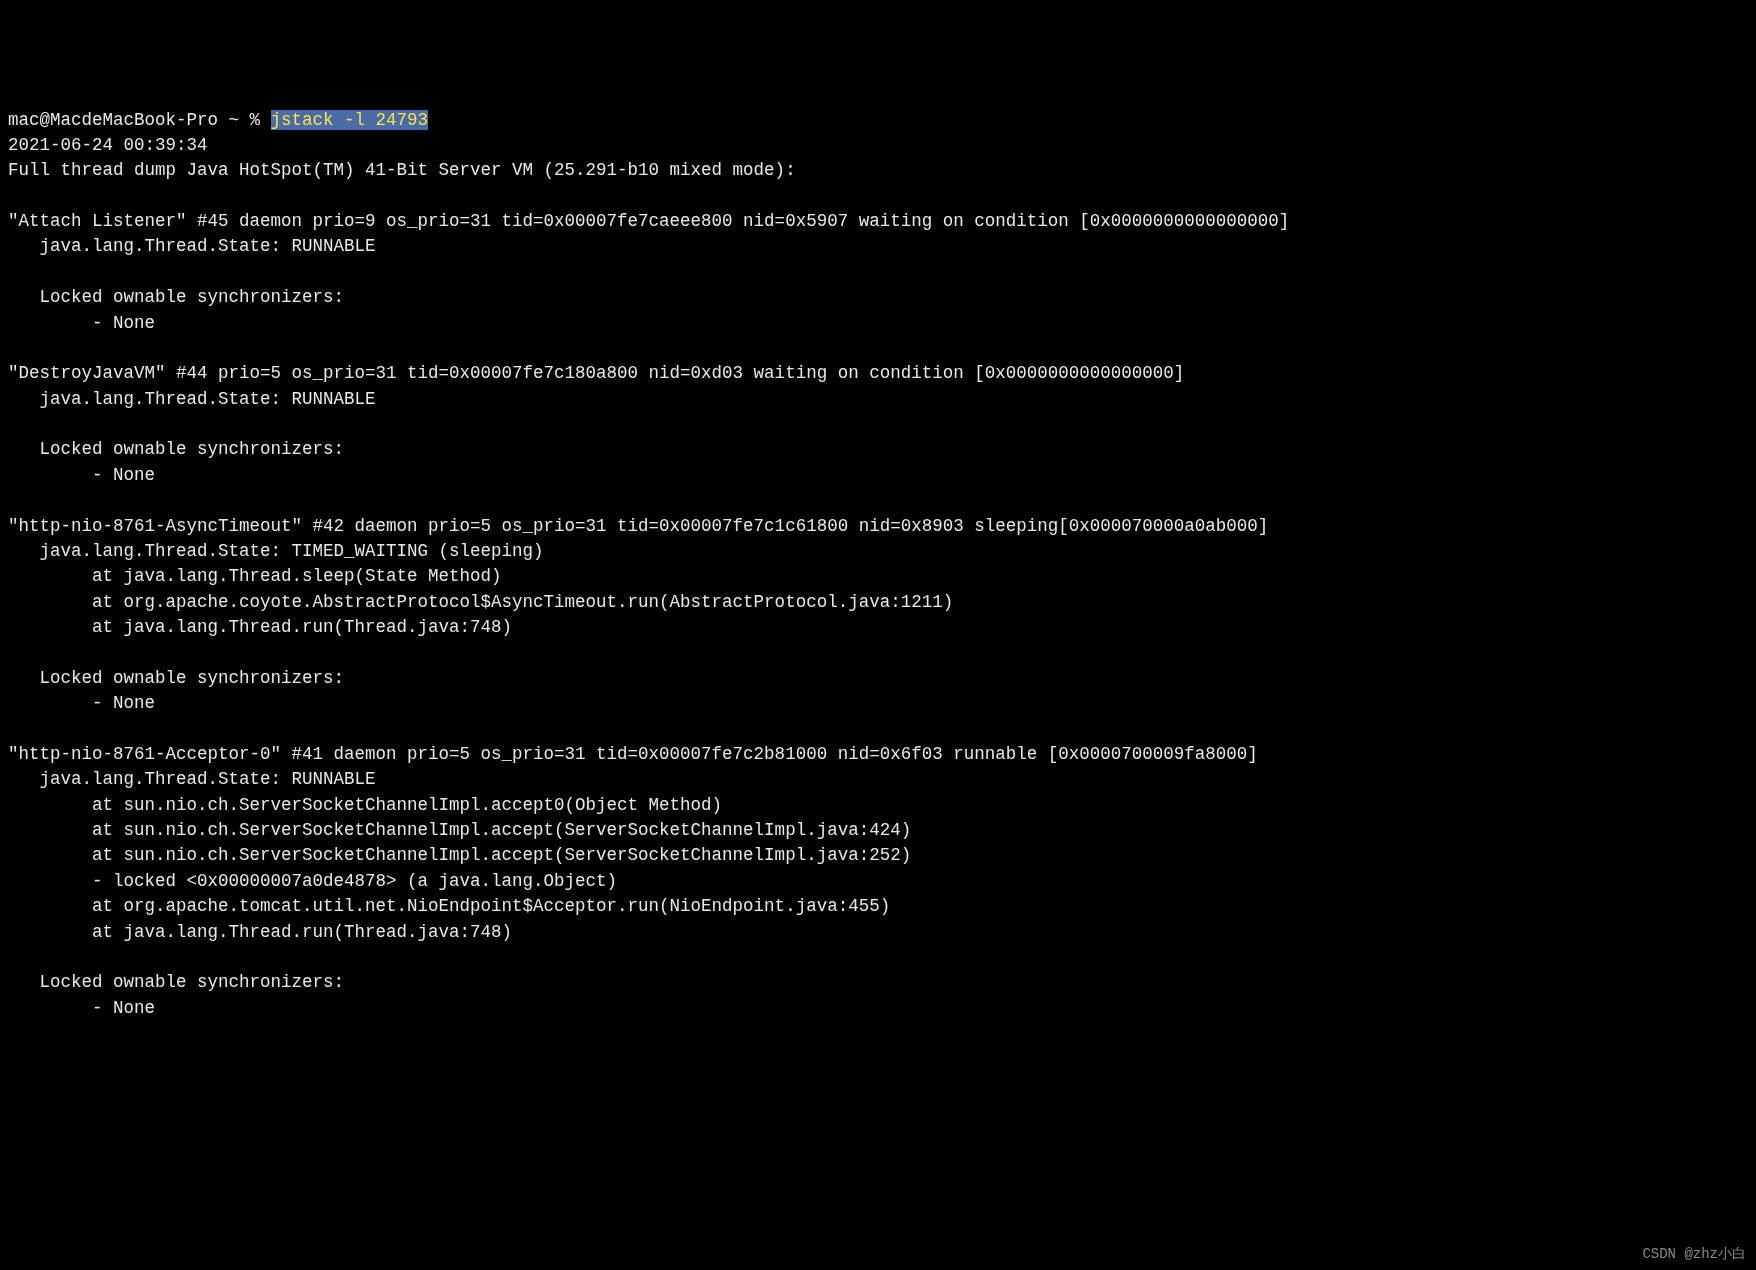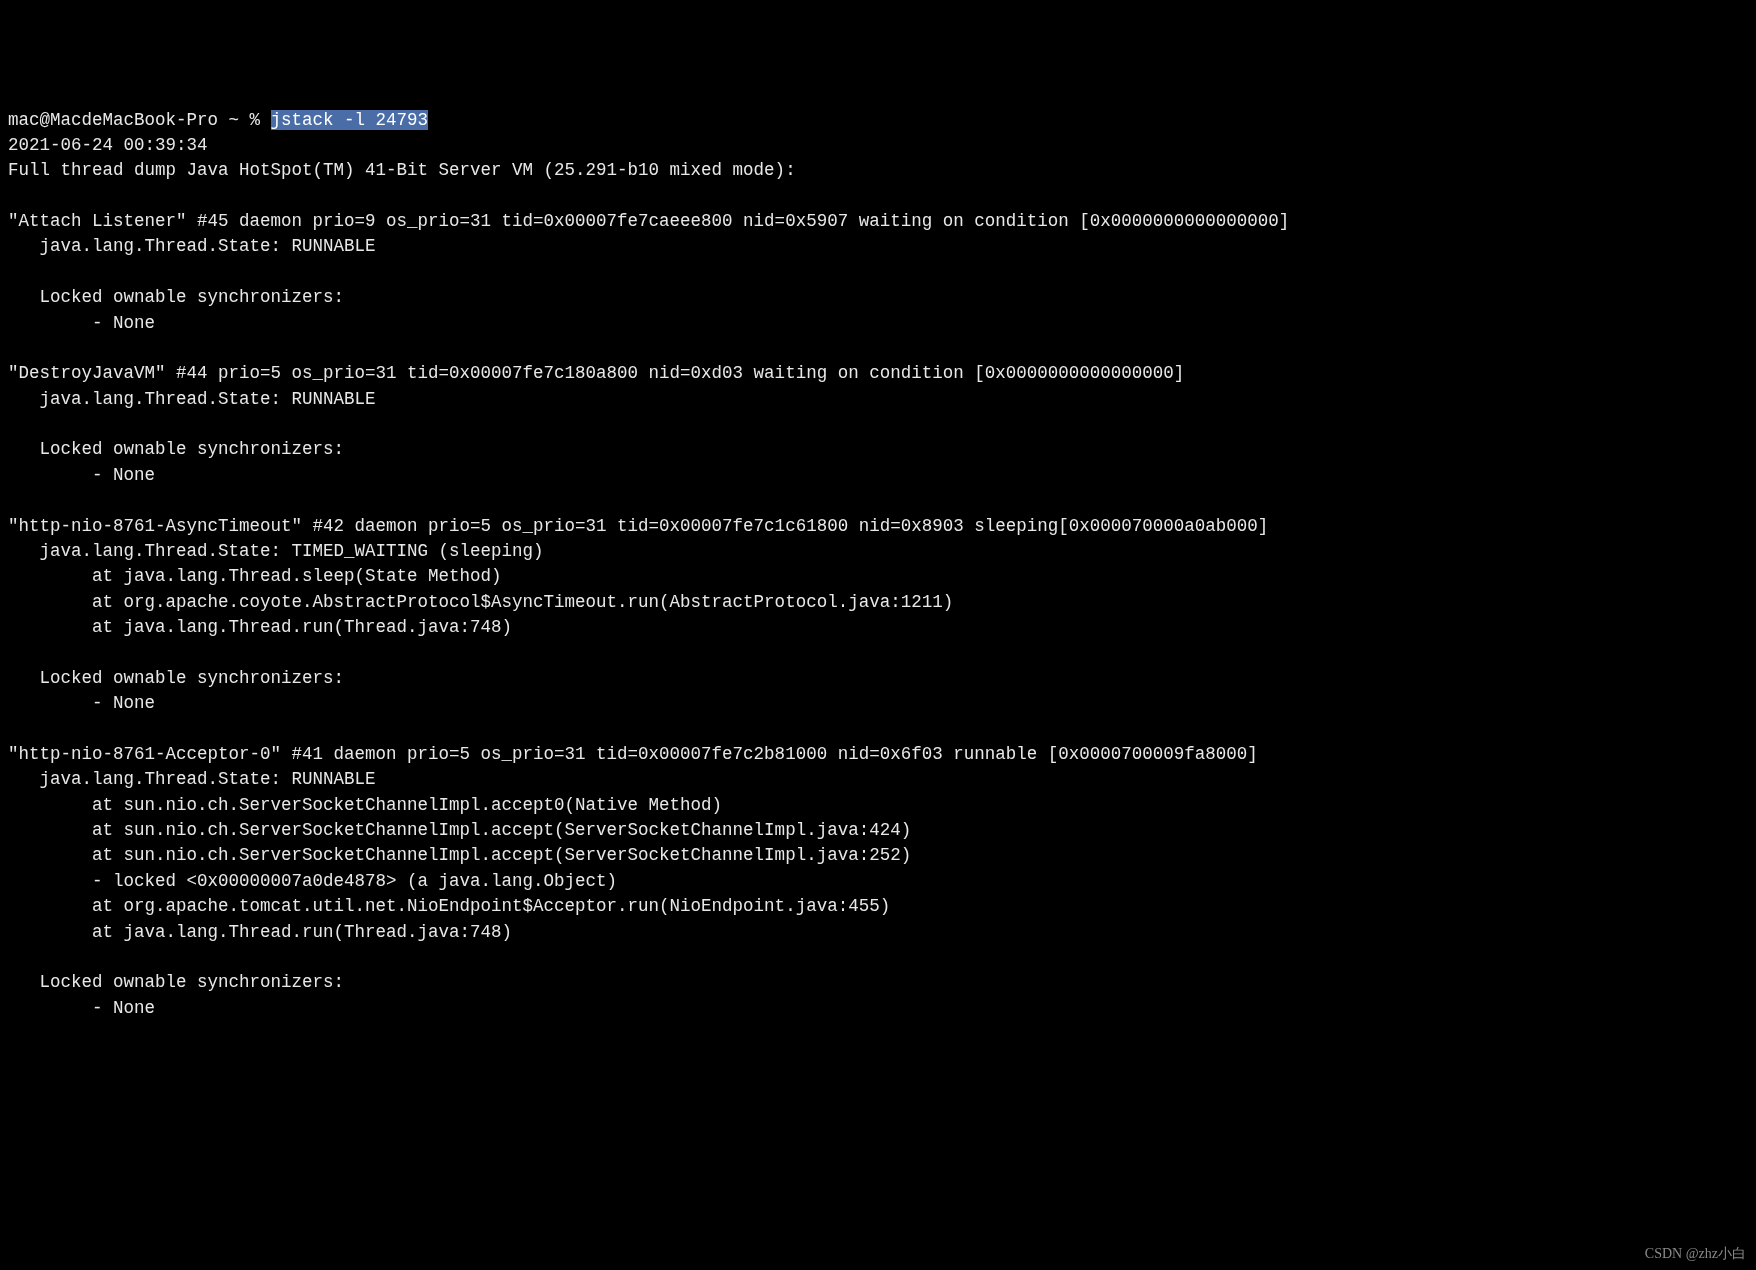--- a/index.html
+++ b/index.html
@@ -22,7 +22,7 @@
     }
     .highlight {
       background-color: #4a6da7;
-      color: #ffffff;
+      color: #fde047;
     }
     .watermark {
       position: absolute;

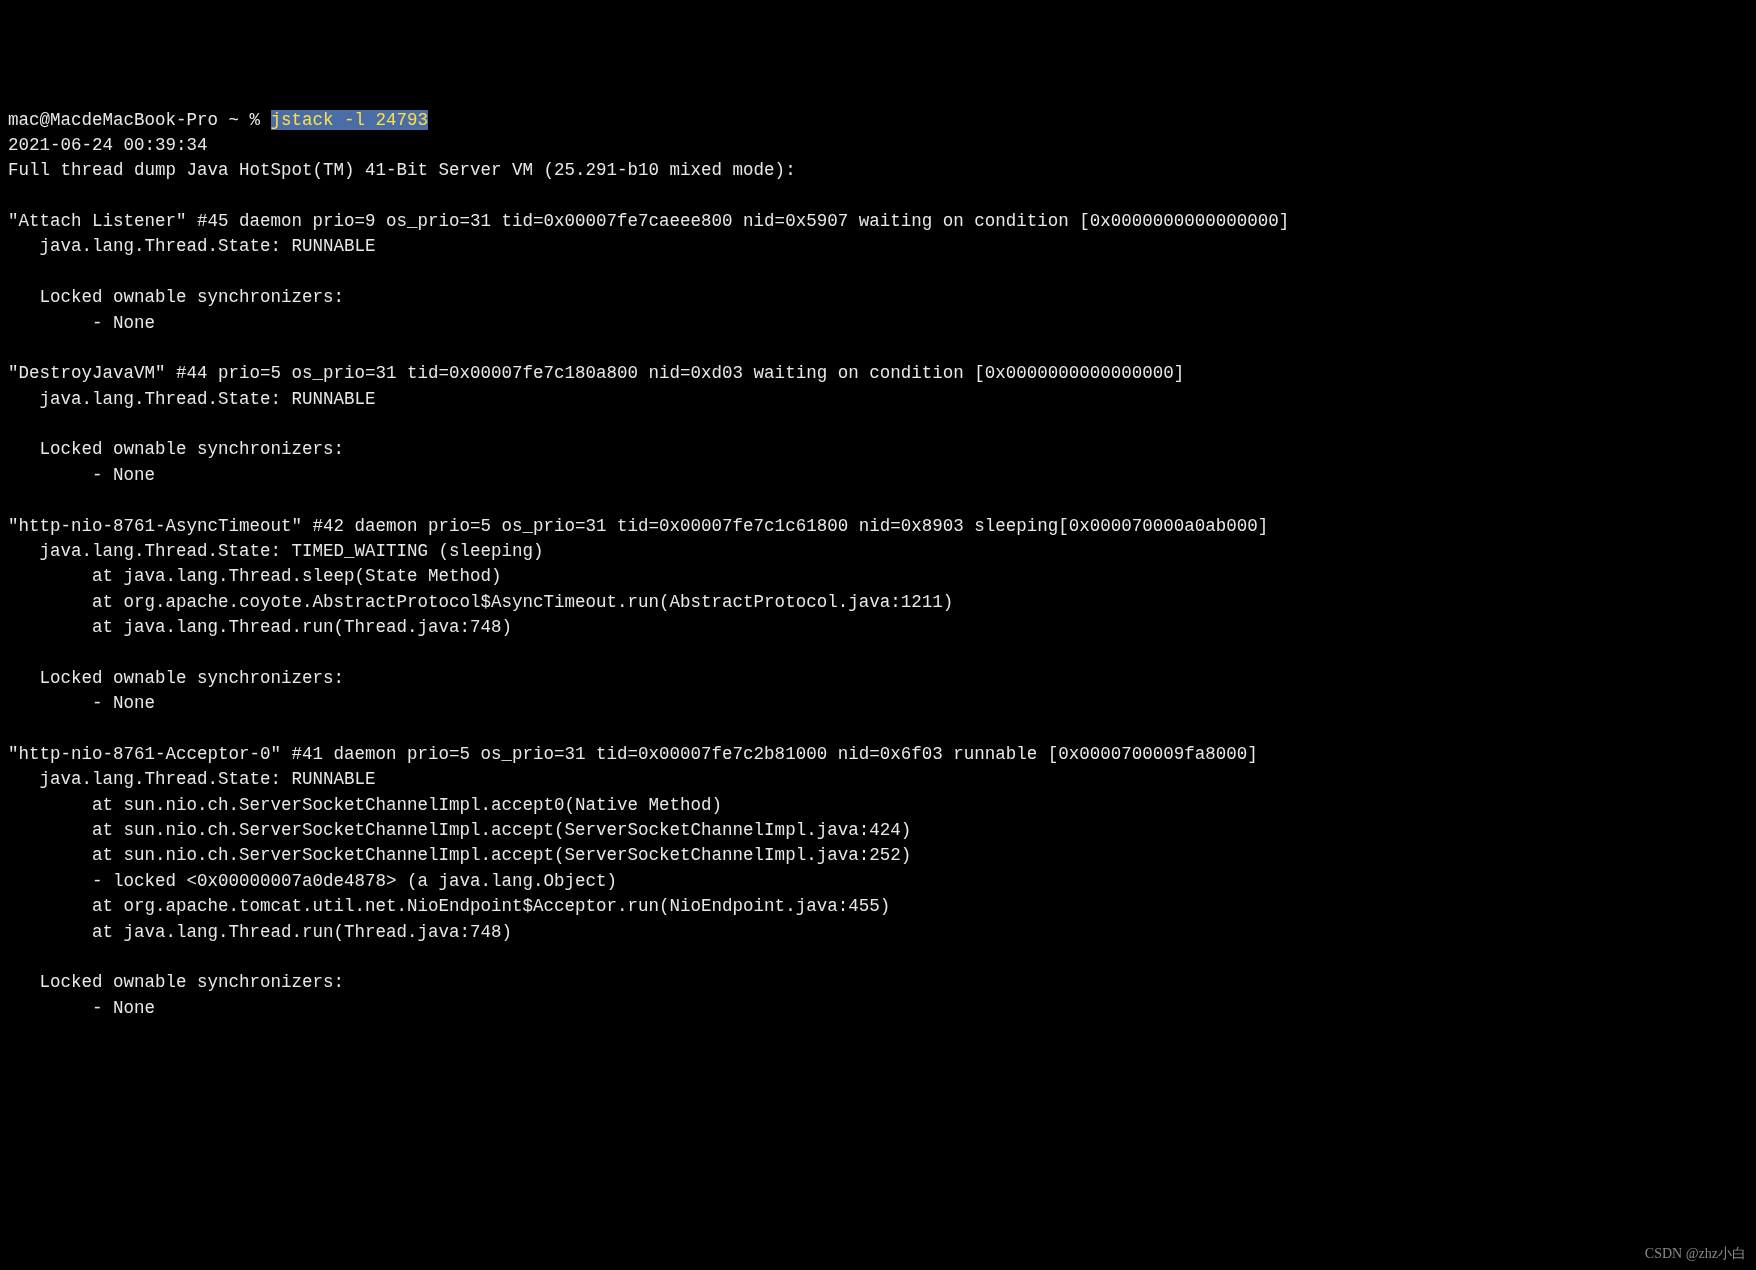--- a/index.html
+++ b/index.html
@@ -65,7 +65,7 @@
 
 <span>"http-nio-8761-Acceptor-0" #41 daemon prio=5 os_prio=31 tid=0x00007fe7c2b81000 nid=0x6f03 runnable [0x0000700009fa8000]</span>
 <span>   java.lang.Thread.State: RUNNABLE</span>
-<span>        at sun.nio.ch.ServerSocketChannelImpl.accept0(Native Method)</span>
+<span>        at sun.nio.ch.ServerSocketChannelImpl.accept0(Object Method)</span>
 <span>        at sun.nio.ch.ServerSocketChannelImpl.accept(ServerSocketChannelImpl.java:424)</span>
 <span>        at sun.nio.ch.ServerSocketChannelImpl.accept(ServerSocketChannelImpl.java:252)</span>
 <span>        - locked &lt;0x00000007a0de4878&gt; (a java.lang.Object)</span>

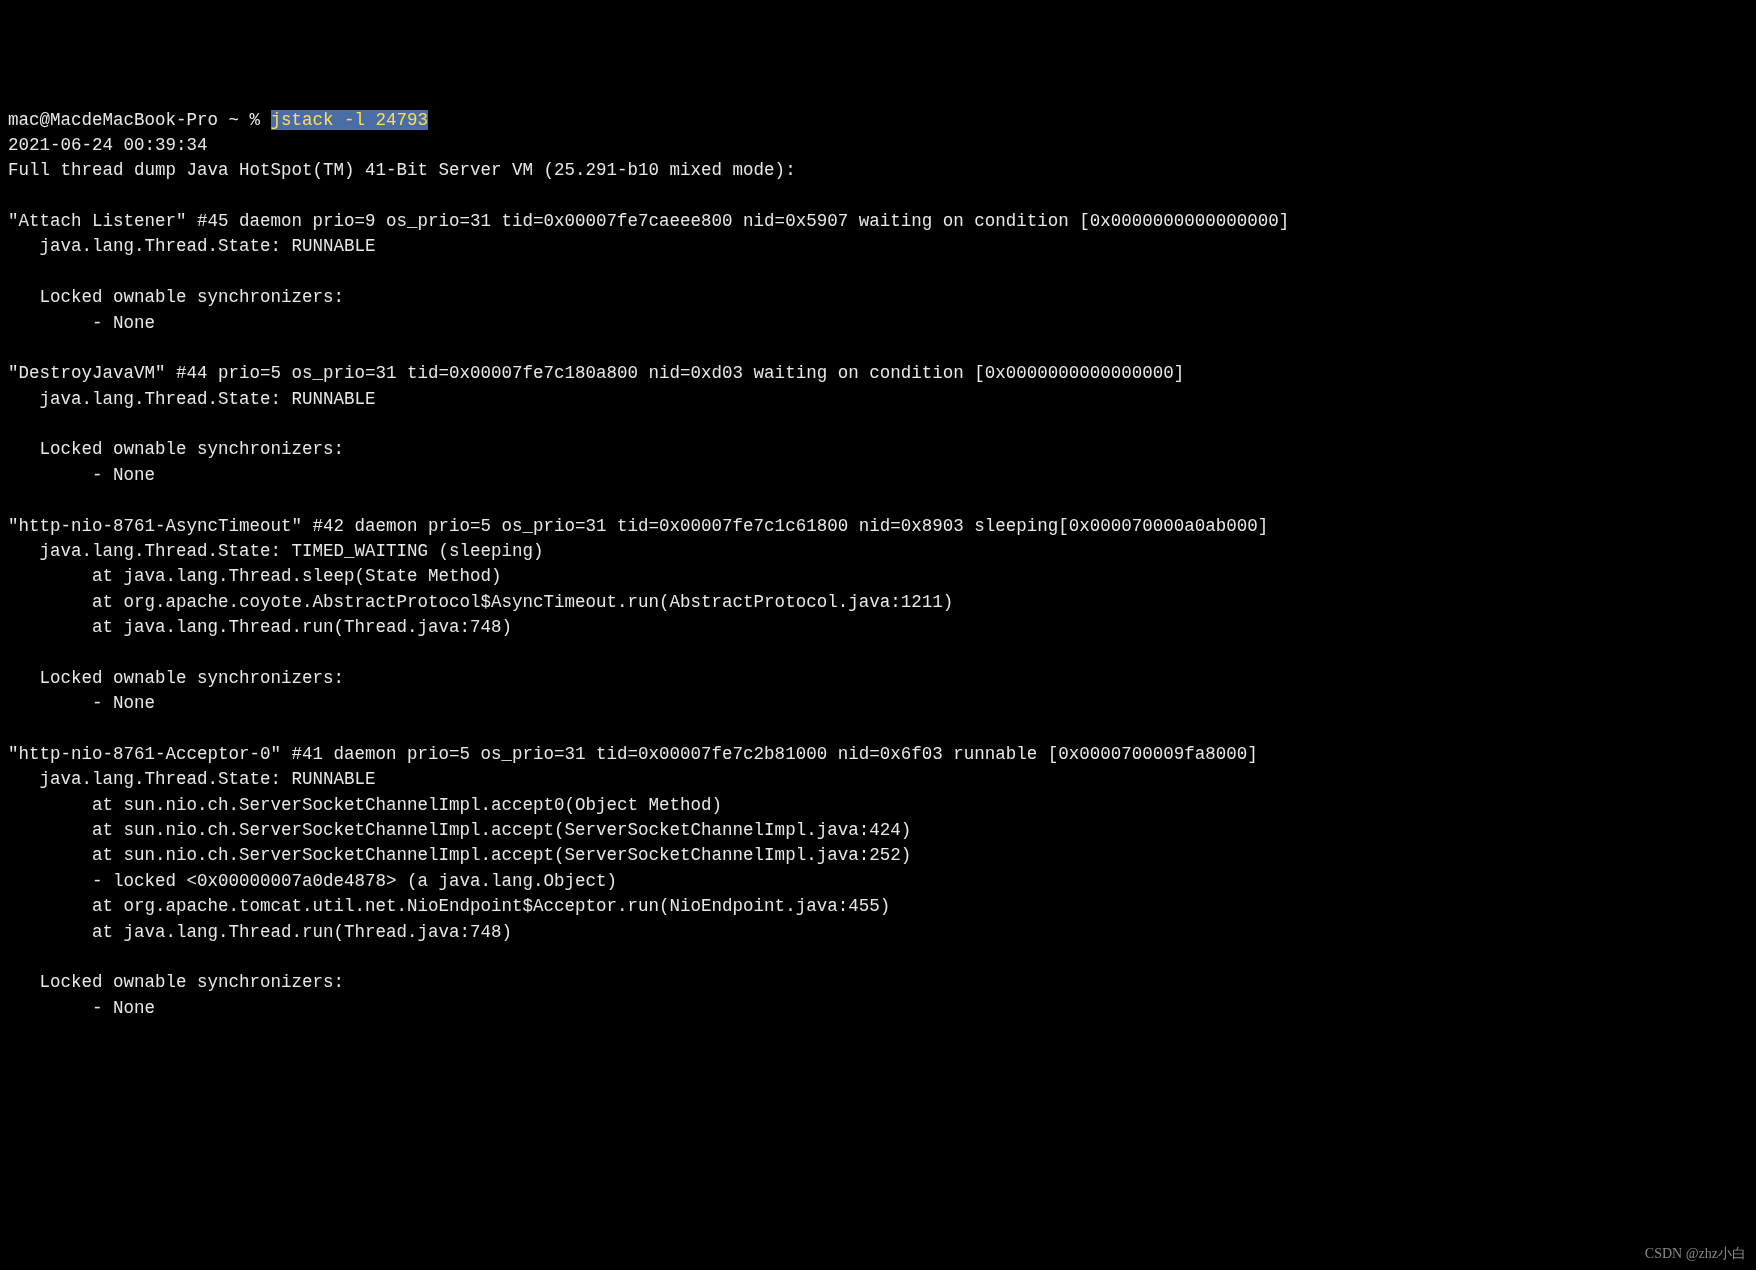--- a/index.html
+++ b/index.html
@@ -30,7 +30,7 @@
       right: 10px;
       color: #8a8a8a;
       font-size: 14px;
-      font-family: Liberation Serif, serif;
+      font-family: Liberation Mono, monospace;
     }
   </style>
 </head>

